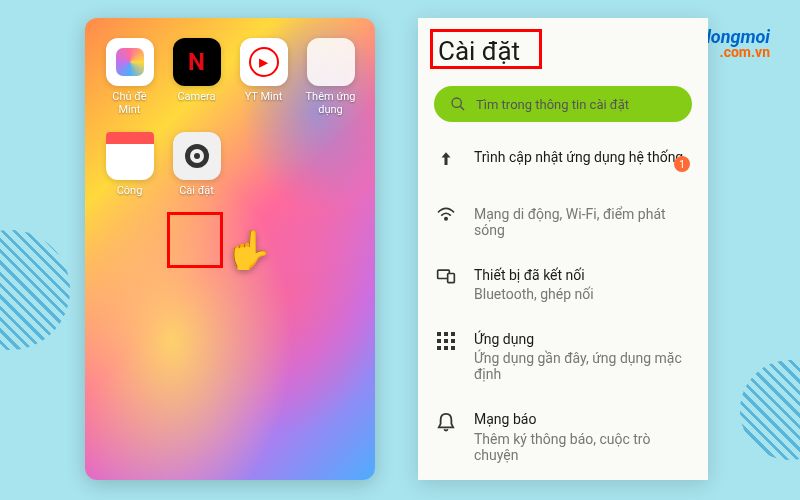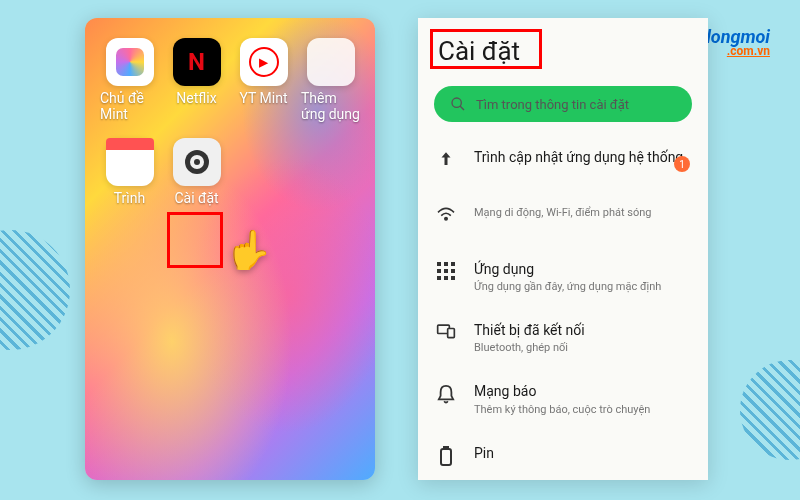--- a/index.html
+++ b/index.html
@@ -59,7 +59,7 @@
 .logo-icon { width: 26px; height: 26px; background: #ff9500; border-radius: 50%; display:flex; align-items:center; justify-content:center; color:#fff; font-size:14px; position:relative; }
 .logo-text { font-family: Arial; font-weight: 700; }
 .logo-di { color: #0066cc; font-size: 18px; font-style: italic; }
-.logo-sub { color: #ff6600; font-size: 12px; display:block; text-align:right; margin-top:-3px;text-decoration:underline; }
+.logo-sub { color: #ff6600; font-size: 14px; display:block; text-align:right; margin-top:-3px; }
 .logo-wifi { position:absolute; right:-2px; top:-6px; color:#ff6600; font-size:11px; }
 
 svg { display: block; }

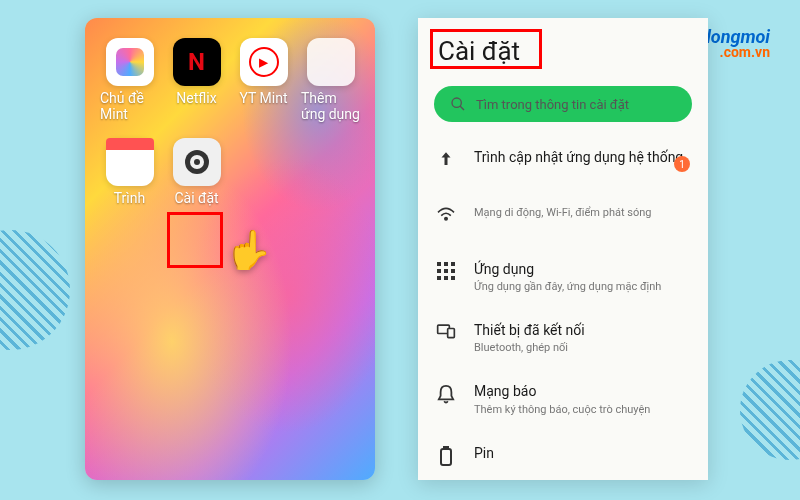--- a/index.html
+++ b/index.html
@@ -14,7 +14,7 @@
 .app-grid { position: relative; padding: 20px 15px; display: grid; grid-template-columns: repeat(4, 1fr); gap: 16px 8px; }
 .app-item { display: flex; flex-direction: column; align-items: center; gap: 4px; }
 .app-icon { width: 48px; height: 48px; border-radius: 12px; display: flex; align-items: center; justify-content: center; font-size: 24px; font-weight: bold; box-shadow: 0 2px 6px rgba(0,0,0,0.15); }
-.app-label { font-size: 14px; color: #fff; text-shadow: 0 1px 2px rgba(0,0,0,0.4); }
+.app-label { font-size: 11px; color: #fff; text-align: center; text-shadow: 0 1px 2px rgba(0,0,0,0.4); }
 
 .icon-mint { background: #fff; }
 .icon-mint::before { content:""; width:28px; height:28px; border-radius:7px; background: conic-gradient(#ff6b9d, #ffd93d, #4facfe, #c471ed, #ff6b9d); }

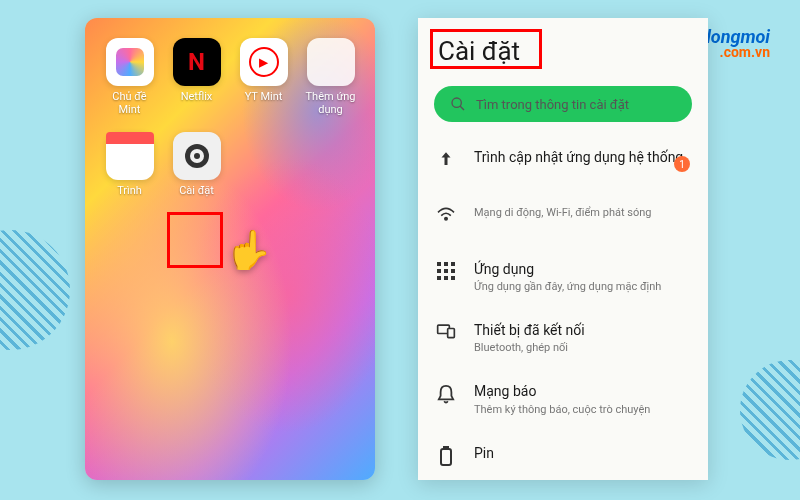--- a/index.html
+++ b/index.html
@@ -90,7 +90,7 @@
 
     <div class="app-item">
       <div class="app-icon icon-netflix">N</div>
-      <div class="app-label">Netflix</div>
+      <div class="app-label">Camera</div>
     </div>
 
     <div class="app-item">

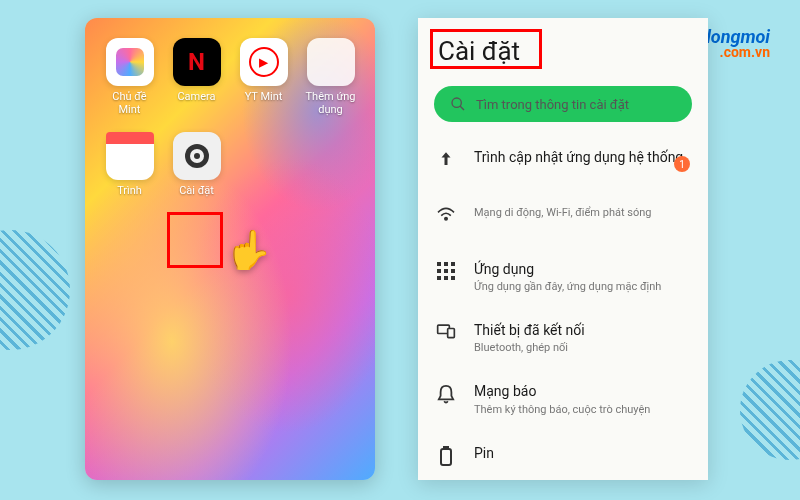--- a/index.html
+++ b/index.html
@@ -43,7 +43,7 @@
 .settings-title { font-size: 26px; font-weight: 400; padding: 18px 20px 14px; color: #1a1a1a; }
 .hl-title { left: 12px; top: 11px; width: 112px; height: 40px; }
 
-.search-bar { margin: 6px 16px 8px; background: #22c55e; border-radius: 24px; padding: 10px 16px; display: flex; align-items: center; gap: 10px; }
+.search-bar { margin: 6px 16px 8px; background: #84cc16; border-radius: 24px; padding: 10px 16px; display: flex; align-items: center; gap: 10px; }
 .search-icon { width: 16px; height: 16px; }
 .search-placeholder { font-size: 13px; color: #555; }
 

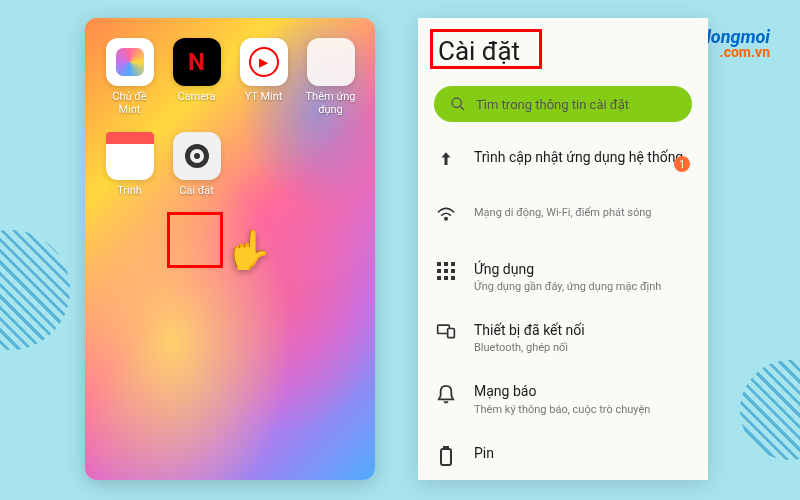--- a/index.html
+++ b/index.html
@@ -123,7 +123,7 @@
             <span></span>
           </div>
         </div>
-      <div class="app-label">Trình</div>
+      <div class="app-label">Công</div>
     </div>
 
 

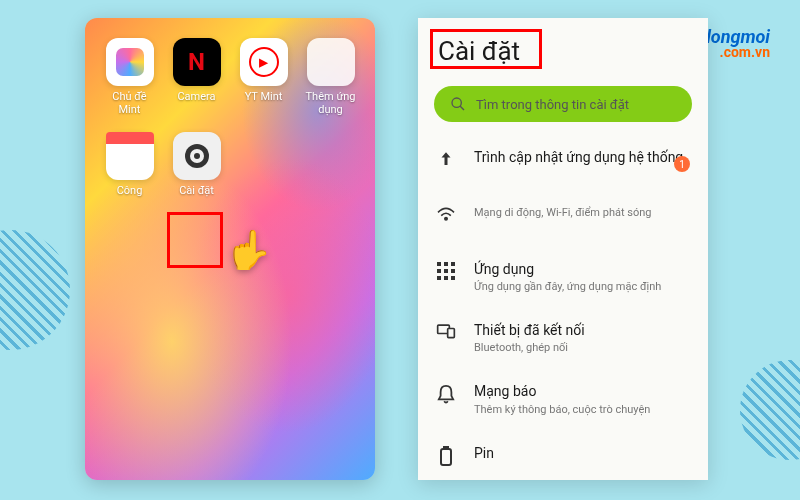--- a/index.html
+++ b/index.html
@@ -52,7 +52,7 @@
 .row-icon { width: 20px; flex-shrink: 0; margin-top: 2px; color: #333; display:flex; align-items:center; justify-content:center; }
 .row-text { flex: 1; }
 .row-title { font-size: 14px; color: #1a1a1a; line-height: 1.3; }
-.row-sub { font-size: 11px; color: #777; margin-top: 2px; }
+.row-sub { font-size: 14px; color: #777; margin-top: 2px; }
 .badge { position: absolute; right: 18px; top: 22px; width: 16px; height: 16px; background: #ff6b35; color: #fff; border-radius: 50%; font-size: 10px; display: flex; align-items: center; justify-content: center; }
 
 .logo { position: absolute; right: 30px; top: 26px; display: flex; align-items: center; gap: 4px; }

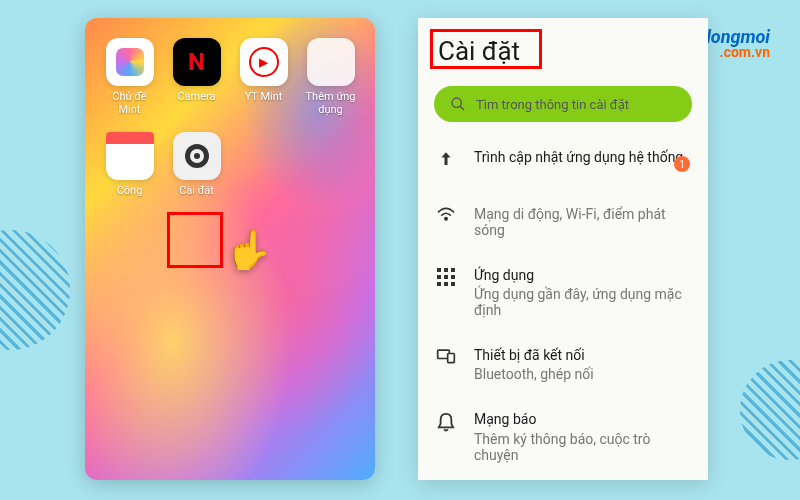--- a/index.html
+++ b/index.html
@@ -184,6 +184,19 @@
 
     <div class="settings-row">
       <div class="row-icon">
+          <svg width="20" height="16" viewBox="0 0 24 18" fill="none" stroke="#333" stroke-width="2">
+            <rect x="2" y="2" width="14" height="10" rx="1"></rect>
+            <rect x="14" y="6" width="8" height="11" rx="1" fill="#fafaf7"></rect>
+          </svg>
+        </div>
+      <div class="row-text">
+          <div class="row-title">Thiết bị đã kết nối</div>
+          <div class="row-sub">Bluetooth, ghép nối</div>
+        </div>
+    </div>
+
+    <div class="settings-row">
+      <div class="row-icon">
           <svg width="18" height="18" viewBox="0 0 18 18" fill="#333">
             <rect x="0" y="0" width="4" height="4"></rect>
             <rect x="7" y="0" width="4" height="4"></rect>
@@ -204,19 +217,6 @@
 
     <div class="settings-row">
       <div class="row-icon">
-          <svg width="20" height="16" viewBox="0 0 24 18" fill="none" stroke="#333" stroke-width="2">
-            <rect x="2" y="2" width="14" height="10" rx="1"></rect>
-            <rect x="14" y="6" width="8" height="11" rx="1" fill="#fafaf7"></rect>
-          </svg>
-        </div>
-      <div class="row-text">
-          <div class="row-title">Thiết bị đã kết nối</div>
-          <div class="row-sub">Bluetooth, ghép nối</div>
-        </div>
-    </div>
-
-    <div class="settings-row">
-      <div class="row-icon">
           <svg width="18" height="20" viewBox="0 0 20 22" fill="none" stroke="#333" stroke-width="2">
             <path d="M10 2 C6 2 4 5 4 9 L4 13 L2 17 L18 17 L16 13 L16 9 C16 5 14 2 10 2 Z"></path>
             <path d="M8 19 Q10 22 12 19"></path>

